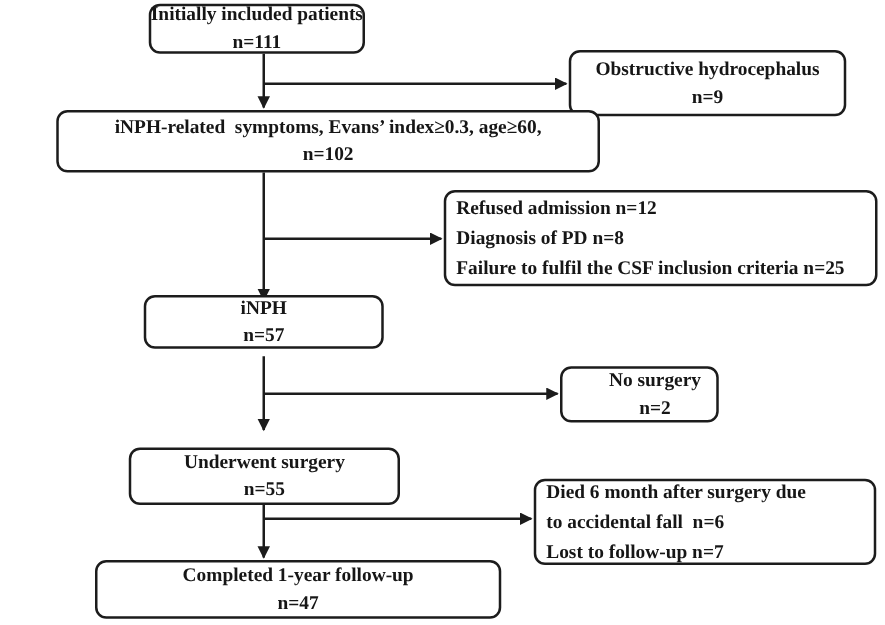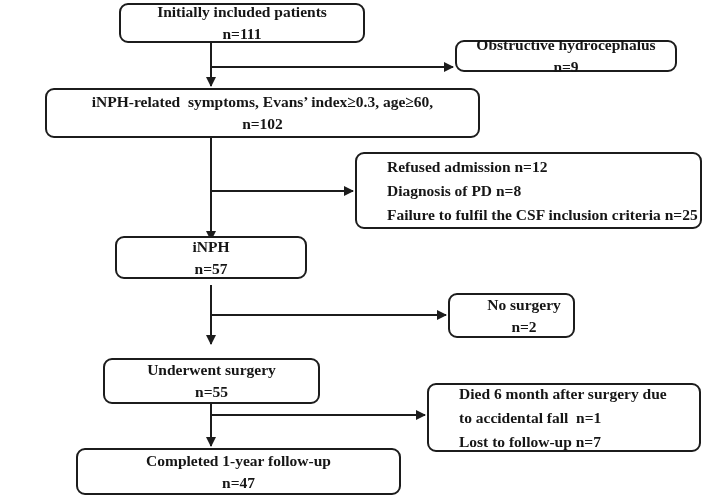--- a/index.html
+++ b/index.html
@@ -18,7 +18,7 @@
   .node.left{align-items:flex-start;text-align:left;padding-left:30px;padding-right:4px;line-height:24px;}
   .line{white-space:pre;display:block;}
   
-  #n-initial     {left:119px;top:3px;  width:246px;height:40px;}
+  #n-initial     {left:119px;top:3px;  width:173px;height:40px;}
   #n-obstructive {left:455px;top:40px; width:222px;height:32px;}
   #n-inph-rel    {left:5px;  top:88px; width:435px;height:50px;margin-left:40px;}
   #n-excl1       {left:355px;top:152px;width:347px;height:77px;}

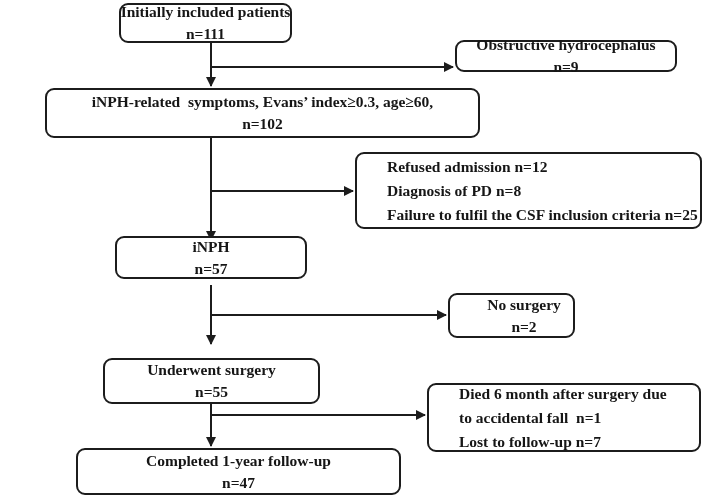--- a/index.html
+++ b/index.html
@@ -19,7 +19,7 @@
   .line{white-space:pre;display:block;}
   
   #n-initial     {left:119px;top:3px;  width:173px;height:40px;}
-  #n-obstructive {left:455px;top:40px; width:222px;height:32px;}
+  #n-obstructive {left:455px;top:40px; width:222px;height:53px;}
   #n-inph-rel    {left:5px;  top:88px; width:435px;height:50px;margin-left:40px;}
   #n-excl1       {left:355px;top:152px;width:347px;height:77px;}
   #n-inph        {left:115px;top:236px;width:192px;height:43px;font-family:Liberation Serif, serif;}

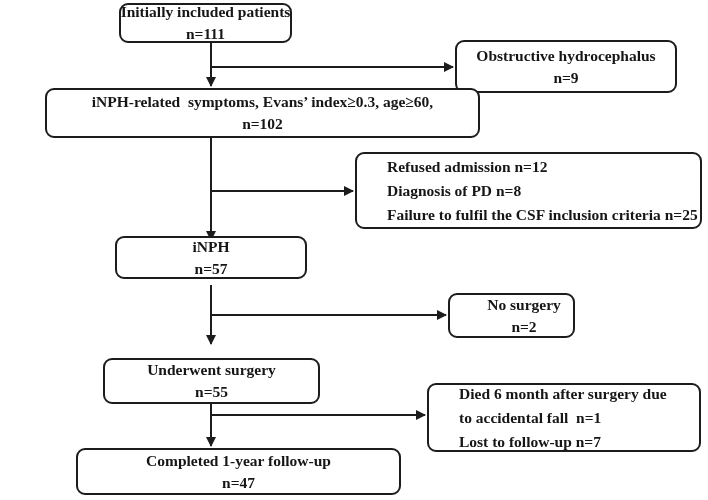--- a/index.html
+++ b/index.html
@@ -15,7 +15,7 @@
     display:flex;flex-direction:column;justify-content:center;align-items:center;
     font-size:15.5px;font-weight:700;line-height:22px;text-align:center;
   }
-  .node.left{align-items:flex-start;text-align:left;padding-left:30px;padding-right:4px;line-height:24px;}
+  .node.left{align-items:flex-start;text-align:left;padding-left:8px;padding-right:4px;line-height:24px;}
   .line{white-space:pre;display:block;}
   
   #n-initial     {left:119px;top:3px;  width:173px;height:40px;}

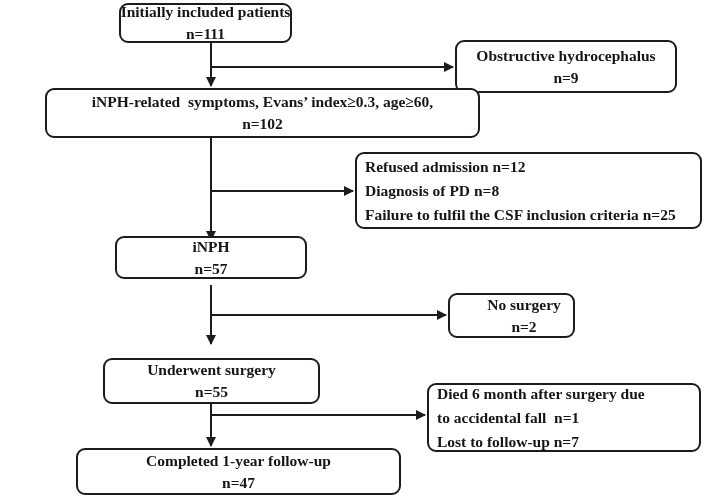--- a/index.html
+++ b/index.html
@@ -89,7 +89,7 @@
 
   <div class="node left" id="n-excl2">
     <span class="line">Died 6 month after surgery due</span>
-    <span class="line">to accidental fall  n=1</span>
+    <span class="line">to accidental fall  n=6</span>
     <span class="line">Lost to follow-up n=7</span>
   </div>
 

